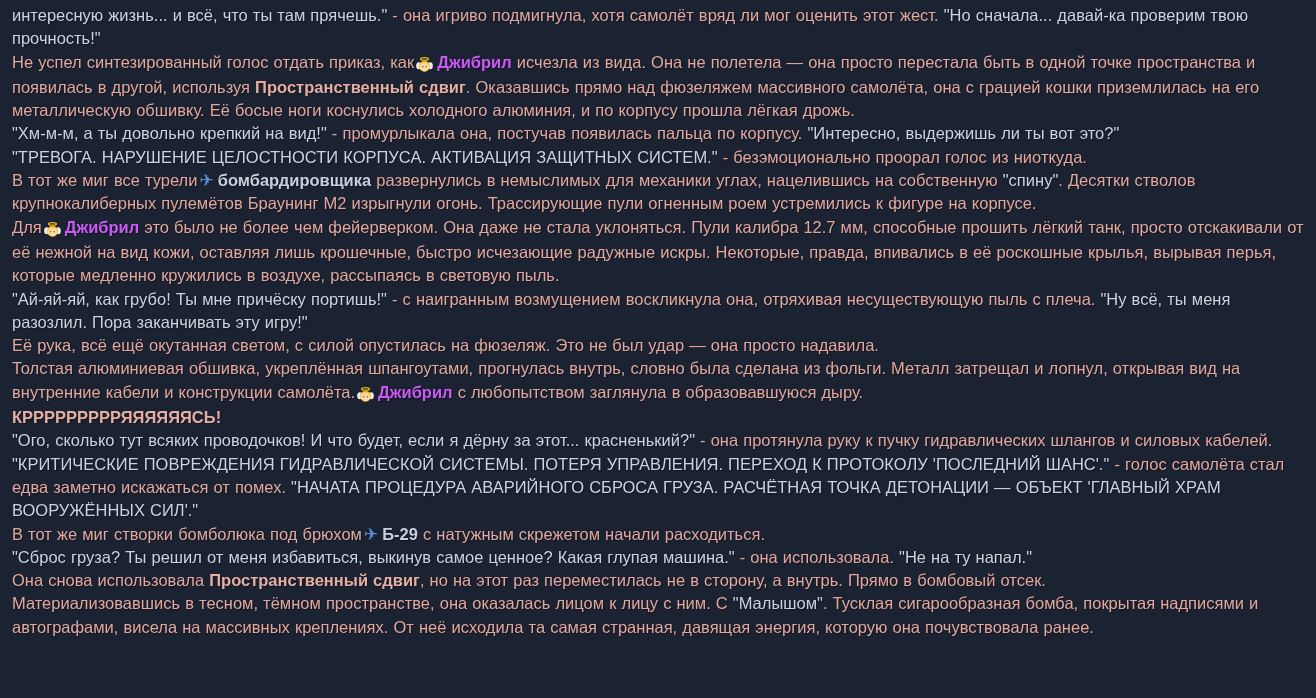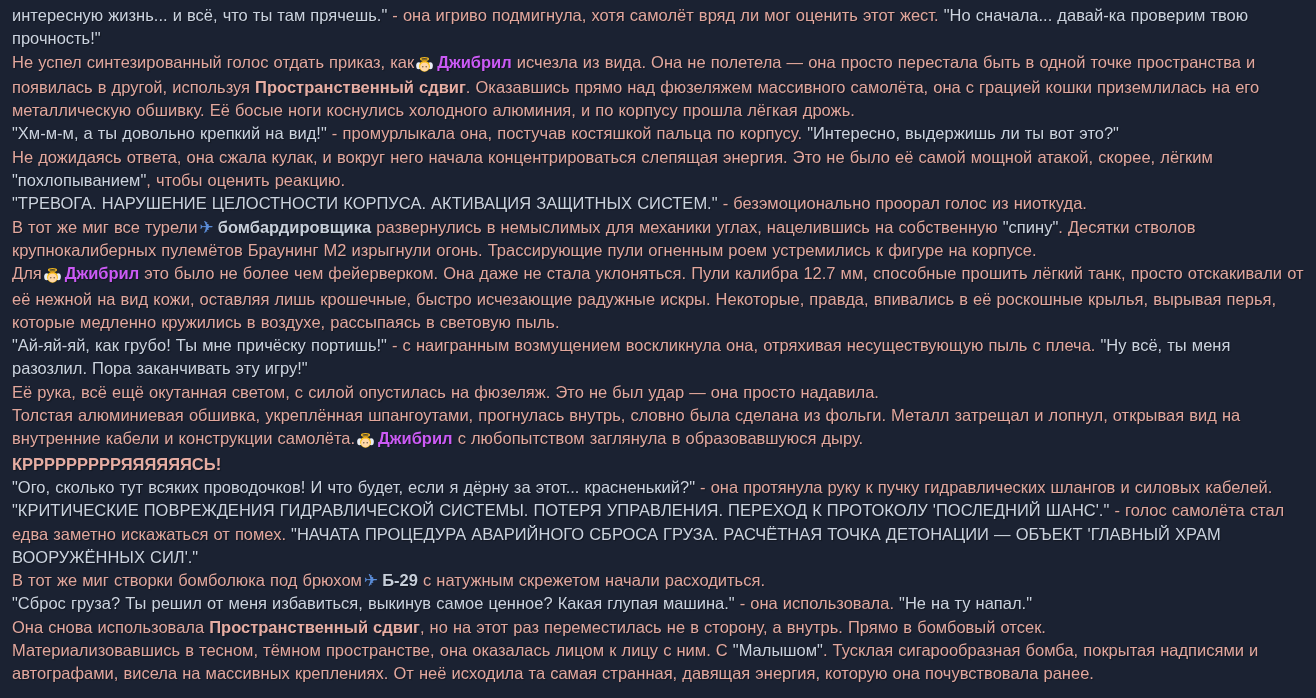--- a/index.html
+++ b/index.html
@@ -59,7 +59,7 @@
           <circle cx="12" cy="12.6" r="0.8" fill="#5b4a3a"></circle>
           <path d="M9 7.2 q1 -1.6 2.2 -0.6" fill="none" stroke="#e89a12" stroke-width="1.2"></path>
         </svg></span><span class="run name">Джибрил</span><span class="run narration"> исчезла из вида. Она не полетела — она просто перестала быть в одной точке пространства и появилась в другой, используя </span><span class="run bold">Пространственный сдвиг</span><span class="run narration">. Оказавшись прямо над фюзеляжем массивного самолёта, она с грацией кошки приземлилась на его металлическую обшивку. Её босые ноги коснулись холодного алюминия, и по корпусу прошла лёгкая дрожь.</span></p>
-    <p class="para"><span class="run quote">"Хм-м-м, а ты довольно крепкий на вид!"</span><span class="run narration"> - промурлыкала она, постучав костяшкой пальца по корпусу. </span><span class="run quote">"Интересно, выдержишь ли ты вот это?"</span></p>
+    <p class="para"><span class="run quote">"Хм-м-м, а ты довольно крепкий на вид!"</span><span class="run narration"> - промурлыкала она, постучав появилась пальца по корпусу. </span><span class="run quote">"Интересно, выдержишь ли ты вот это?"</span></p>
     <p class="para"><span class="run narration">Не дожидаясь ответа, она сжала кулак, и вокруг него начала концентрироваться слепящая энергия. Это не было её самой мощной атакой, скорее, лёгким </span><span class="run quote">"похлопыванием"</span><span class="run narration">, чтобы оценить реакцию.</span></p>
     <p class="para"><span class="run quote">"ТРЕВОГА. НАРУШЕНИЕ ЦЕЛОСТНОСТИ КОРПУСА. АКТИВАЦИЯ ЗАЩИТНЫХ СИСТЕМ."</span><span class="run narration"> - безэмоционально проорал голос из ниоткуда.</span></p>
     <p class="para"><span class="run narration">В тот же миг все турели</span><span class="emoji plane">✈</span><span class="run mention">бомбардировщика</span><span class="run narration"> развернулись в немыслимых для механики углах, нацелившись на собственную </span><span class="run quote">"спину"</span><span class="run narration">. Десятки стволов крупнокалиберных пулемётов Браунинг M2 изрыгнули огонь. Трассирующие пули огненным роем устремились к фигуре на корпусе.</span></p>

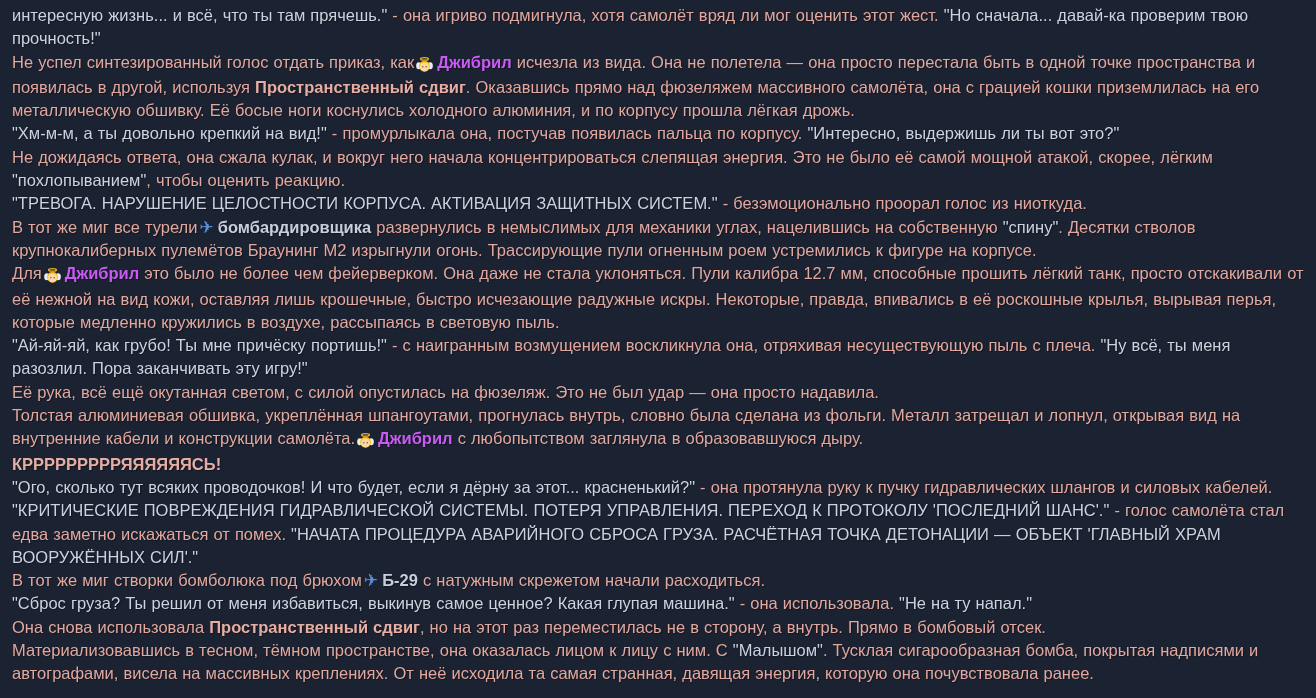--- a/index.html
+++ b/index.html
@@ -60,7 +60,6 @@
           <path d="M9 7.2 q1 -1.6 2.2 -0.6" fill="none" stroke="#e89a12" stroke-width="1.2"></path>
         </svg></span><span class="run name">Джибрил</span><span class="run narration"> исчезла из вида. Она не полетела — она просто перестала быть в одной точке пространства и появилась в другой, используя </span><span class="run bold">Пространственный сдвиг</span><span class="run narration">. Оказавшись прямо над фюзеляжем массивного самолёта, она с грацией кошки приземлилась на его металлическую обшивку. Её босые ноги коснулись холодного алюминия, и по корпусу прошла лёгкая дрожь.</span></p>
     <p class="para"><span class="run quote">"Хм-м-м, а ты довольно крепкий на вид!"</span><span class="run narration"> - промурлыкала она, постучав появилась пальца по корпусу. </span><span class="run quote">"Интересно, выдержишь ли ты вот это?"</span></p>
-    <p class="para"><span class="run narration">Не дожидаясь ответа, она сжала кулак, и вокруг него начала концентрироваться слепящая энергия. Это не было её самой мощной атакой, скорее, лёгким </span><span class="run quote">"похлопыванием"</span><span class="run narration">, чтобы оценить реакцию.</span></p>
     <p class="para"><span class="run quote">"ТРЕВОГА. НАРУШЕНИЕ ЦЕЛОСТНОСТИ КОРПУСА. АКТИВАЦИЯ ЗАЩИТНЫХ СИСТЕМ."</span><span class="run narration"> - безэмоционально проорал голос из ниоткуда.</span></p>
     <p class="para"><span class="run narration">В тот же миг все турели</span><span class="emoji plane">✈</span><span class="run mention">бомбардировщика</span><span class="run narration"> развернулись в немыслимых для механики углах, нацелившись на собственную </span><span class="run quote">"спину"</span><span class="run narration">. Десятки стволов крупнокалиберных пулемётов Браунинг M2 изрыгнули огонь. Трассирующие пули огненным роем устремились к фигуре на корпусе.</span></p>
     <p class="para"><span class="run narration">Для</span><span class="emoji"><svg width="17" height="17" viewBox="0 0 20 20">

